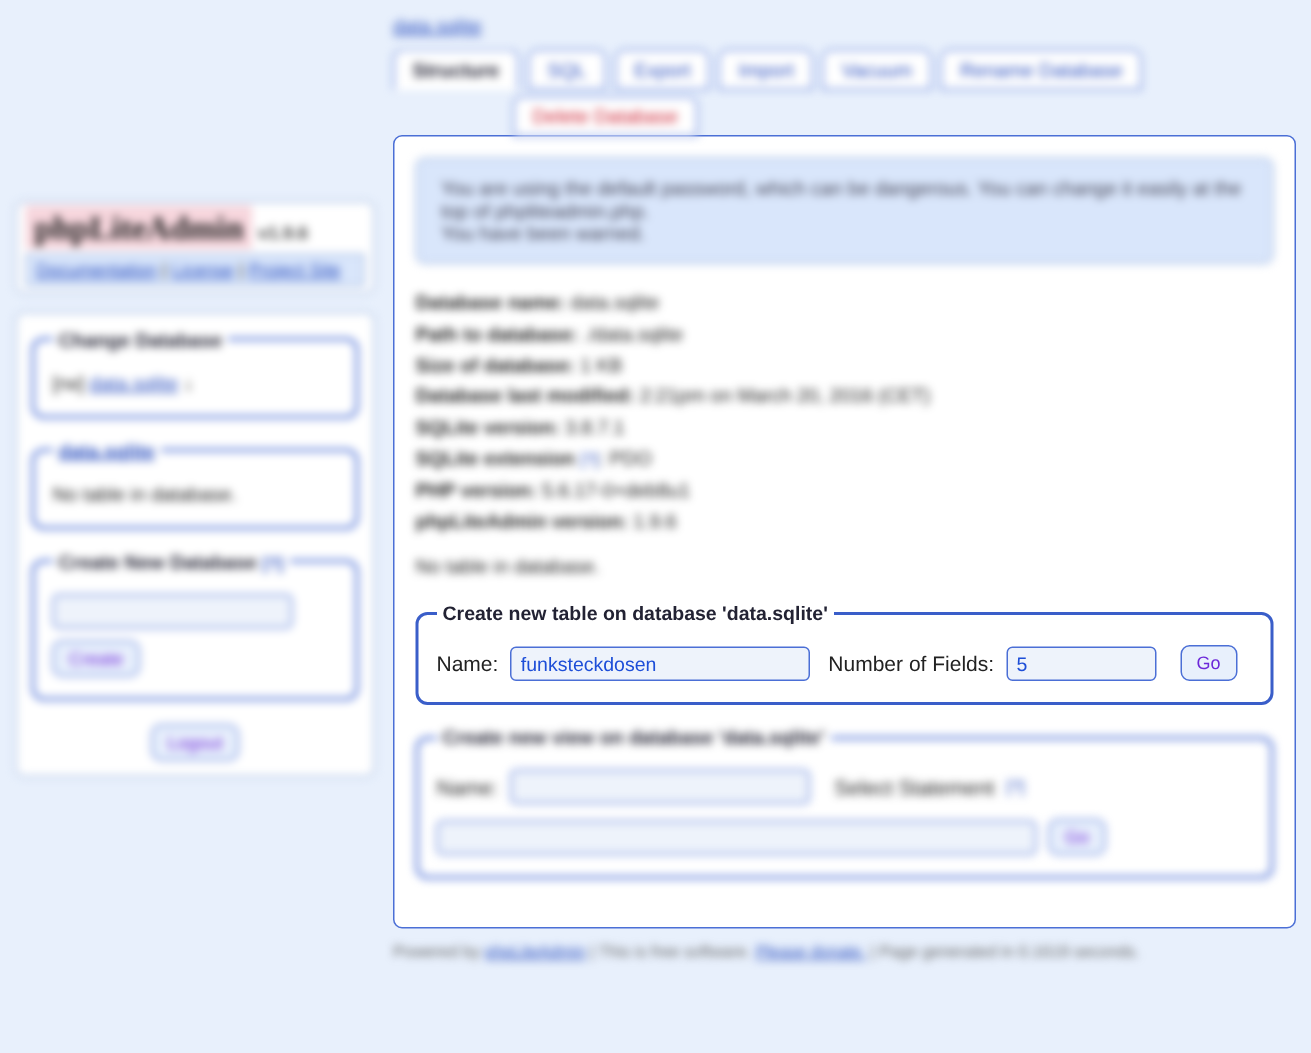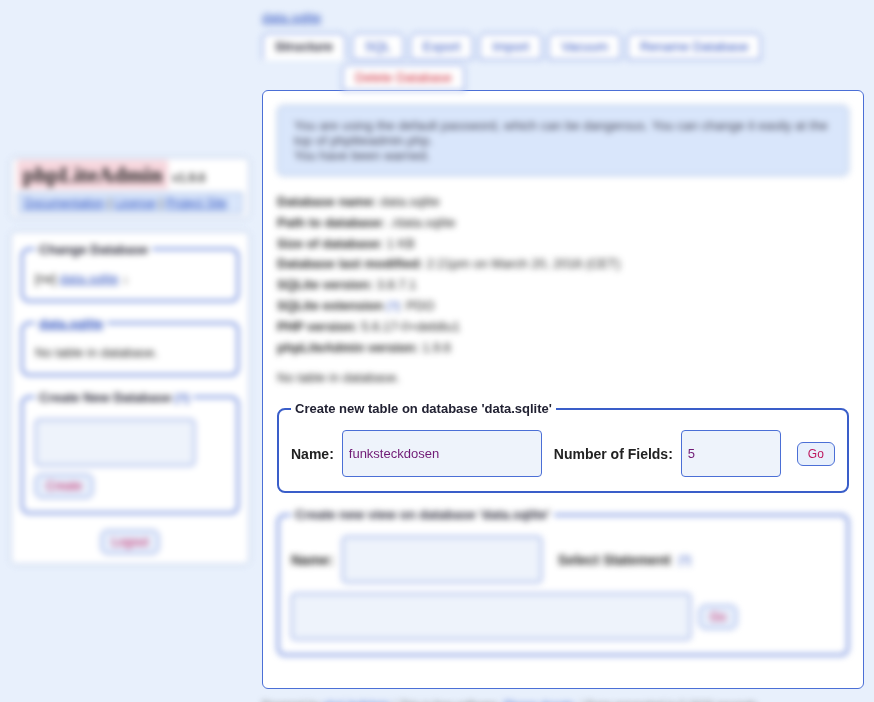--- a/index.html
+++ b/index.html
@@ -115,7 +115,7 @@
 .sup { color: #2a4fbf; font-size: 11px; }
 .no-table { margin: 10px 0 16px 0; }
 .form-row { display: flex; align-items: center; gap: 8px; flex-wrap: wrap; }
-.label { font-size: 14px; font-weight: bold; }
+.label { font-size: 14px; }
 .footer { font-size: 11px; color: #666; margin-top: 10px; }
 .footer a { color: #2a4fbf; text-decoration: underline; }
 .logout-row { text-align: center; margin-top: 16px; }

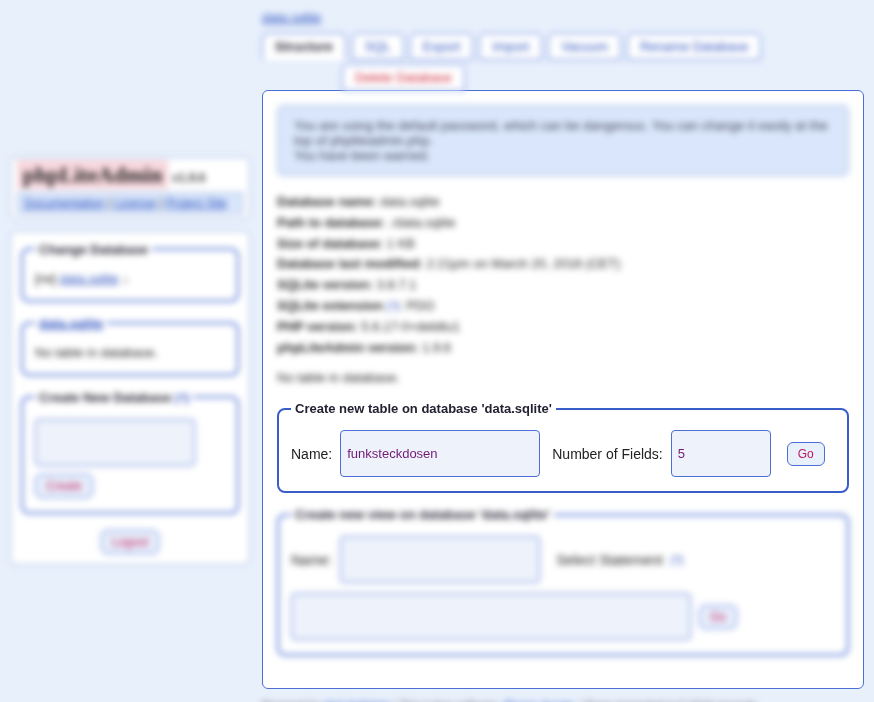--- a/index.html
+++ b/index.html
@@ -76,9 +76,9 @@
   background: #eef3fb;
   border: 1px solid #4b6fd6;
   border-radius: 4px;
-  padding: 15px 6px;
-  font-size: 13px;
-  color: #701a75;
+  padding: 3px 6px;
+  font-size: 13px;
+  color: #1d4ed8;
 }
 .breadcrumb { color: #2a4fbf; text-decoration: underline; margin-bottom: 8px; display: inline-block; }
 .tabs-row { display: flex; gap: 6px; flex-wrap: wrap; align-items: flex-end; }

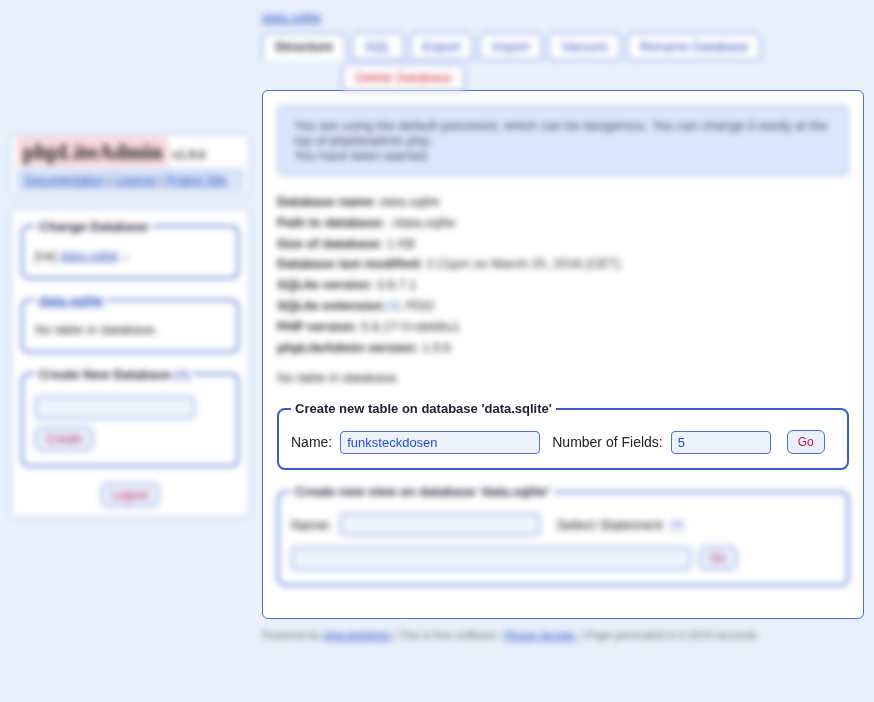--- a/index.html
+++ b/index.html
@@ -68,7 +68,7 @@
   border: 1px solid #4b6fd6;
   border-radius: 6px;
   padding: 4px 10px;
-  color: #be185d;
+  color: #6d28d9;
   cursor: pointer;
   font-size: 12px;
 }

